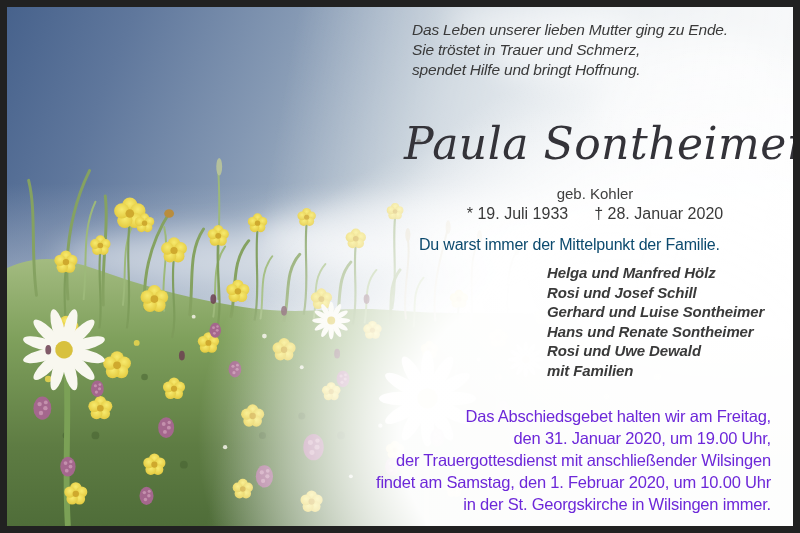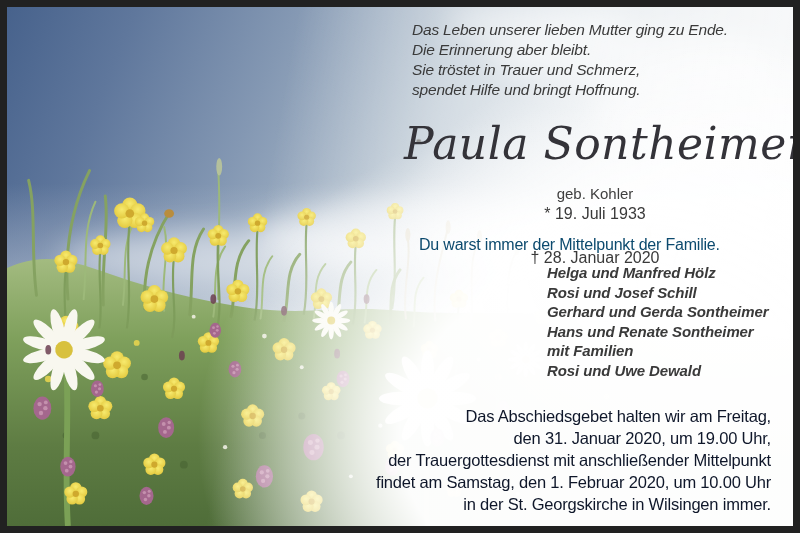--- a/index.html
+++ b/index.html
@@ -250,7 +250,6 @@
 
     <div class="verse">
       <div>Das Leben unserer lieben Mutter ging zu Ende.</div>
-      <div>Die Erinnerung aber bleibt.</div>
       <div>Sie tröstet in Trauer und Schmerz,</div>
       <div>spendet Hilfe und bringt Hoffnung.</div>
     </div>

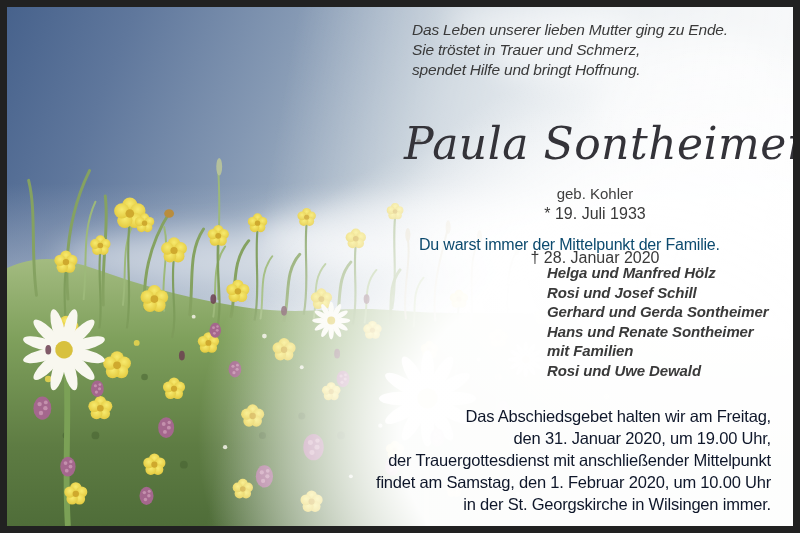--- a/index.html
+++ b/index.html
@@ -35,7 +35,7 @@
     font-size:44px;line-height:50px;color:#343339;letter-spacing:.5px;white-space:nowrap;
   }
   .maiden{font-size:15px;margin-top:16px;color:#404040;}
-  .dates{display:flex;justify-content:center;gap:26px;font-size:16px;margin-top:3px;color:#3a3a3a;flex-direction:column;}
+  .dates{display:flex;justify-content:center;gap:26px;font-size:16px;margin-top:3px;color:#3a3a3a;}
   .tribute{position:absolute;left:412px;top:229px;font-size:16px;letter-spacing:-0.2px;color:#0c4a6e;}
   .family{
     position:absolute;left:540px;top:256px;

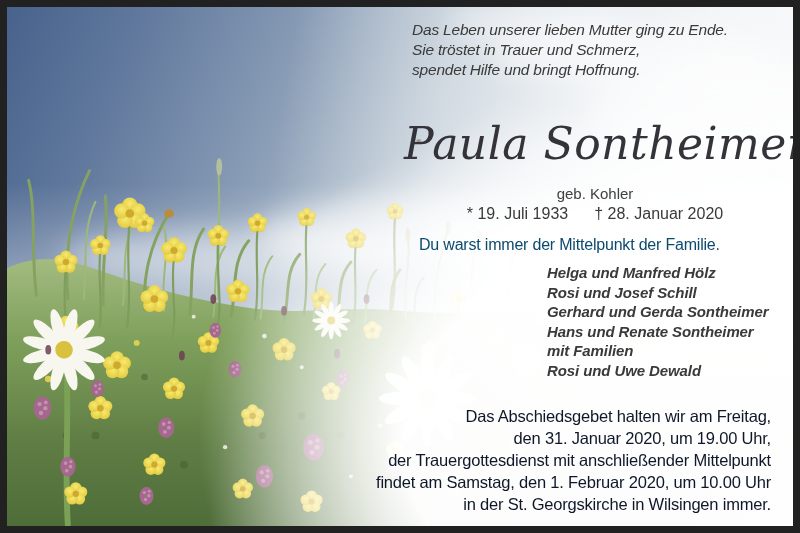--- a/index.html
+++ b/index.html
@@ -268,7 +268,7 @@
     <div class="family">
       <div>Helga und Manfred Hölz</div>
       <div>Rosi und Josef Schill</div>
-      <div>Gerhard und Gerda Sontheimer</div>
+      <div>Gerhard und Luise Sontheimer</div>
       <div>Hans und Renate Sontheimer</div>
       <div>mit Familien</div>
       <div>Rosi und Uwe Dewald</div>

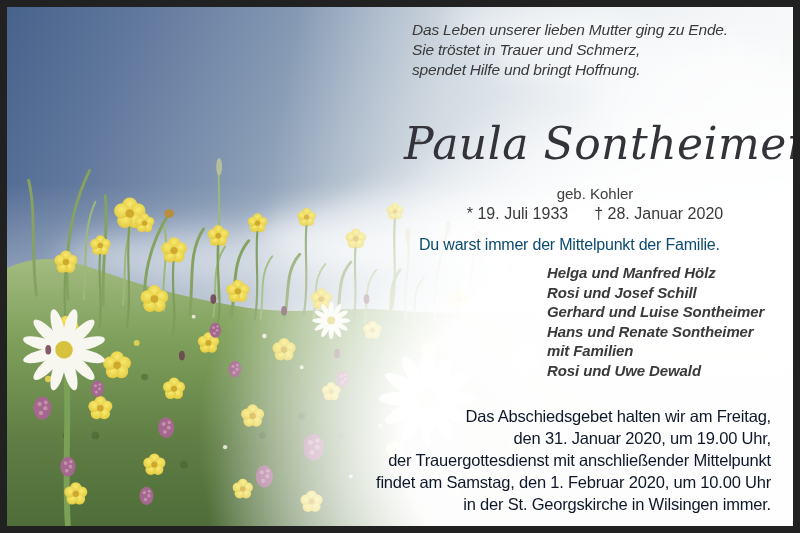--- a/index.html
+++ b/index.html
@@ -270,8 +270,8 @@
       <div>Rosi und Josef Schill</div>
       <div>Gerhard und Luise Sontheimer</div>
       <div>Hans und Renate Sontheimer</div>
+      <div>Rosi und Uwe Dewald</div>
       <div>mit Familien</div>
-      <div>Rosi und Uwe Dewald</div>
     </div>
 
     <div class="service">

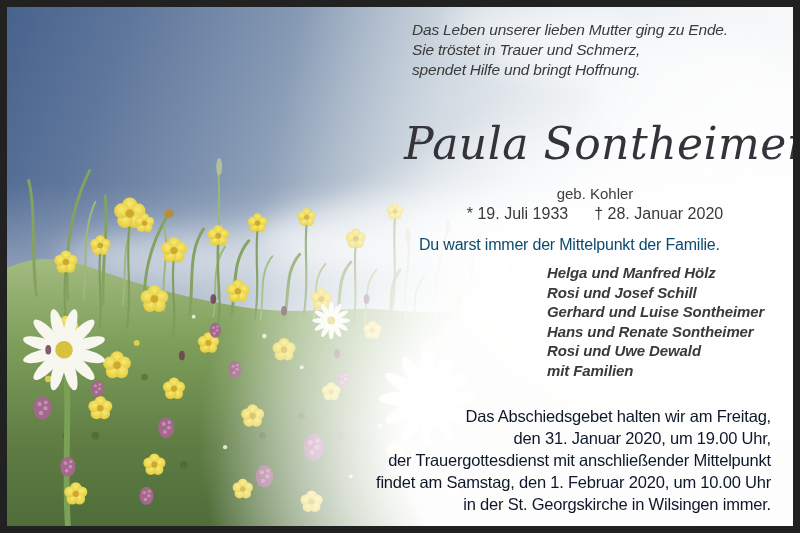--- a/index.html
+++ b/index.html
@@ -43,7 +43,7 @@
   }
   .service{
     position:absolute;right:22px;top:398px;text-align:right;
-    font-size:16.5px;line-height:22px;letter-spacing:-0.2px;color:#0f172a;white-space:nowrap;
+    font-size:16.5px;line-height:22px;letter-spacing:-0.2px;color:#6d28d9;white-space:nowrap;
   }
 </style>
 </head>

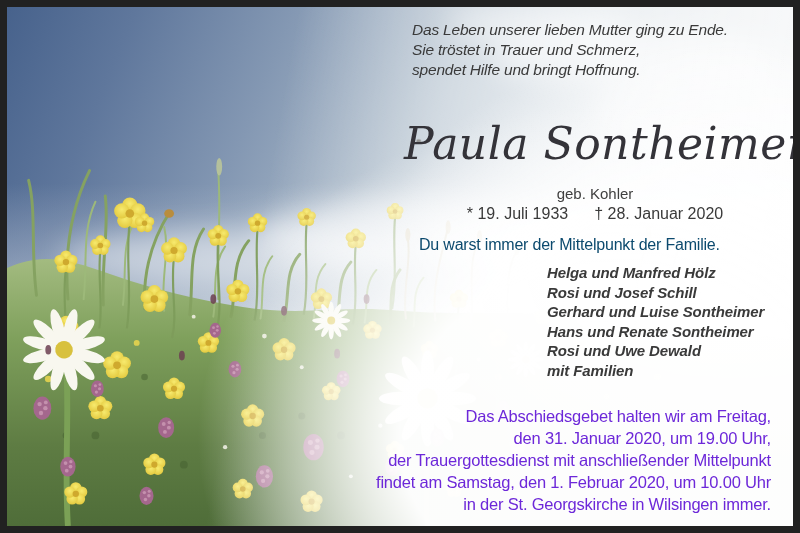--- a/index.html
+++ b/index.html
@@ -277,7 +277,7 @@
     <div class="service">
       <div>Das Abschiedsgebet halten wir am Freitag,</div>
       <div>den 31. Januar 2020, um 19.00 Uhr,</div>
-      <div>der Trauergottesdienst mit anschließender Mittelpunkt</div>
+      <div>der Trauergottesdienst mit anschließender Wilsingen</div>
       <div>findet am Samstag, den 1. Februar 2020, um 10.00 Uhr</div>
       <div>in der St. Georgskirche in Wilsingen immer.</div>
     </div>

